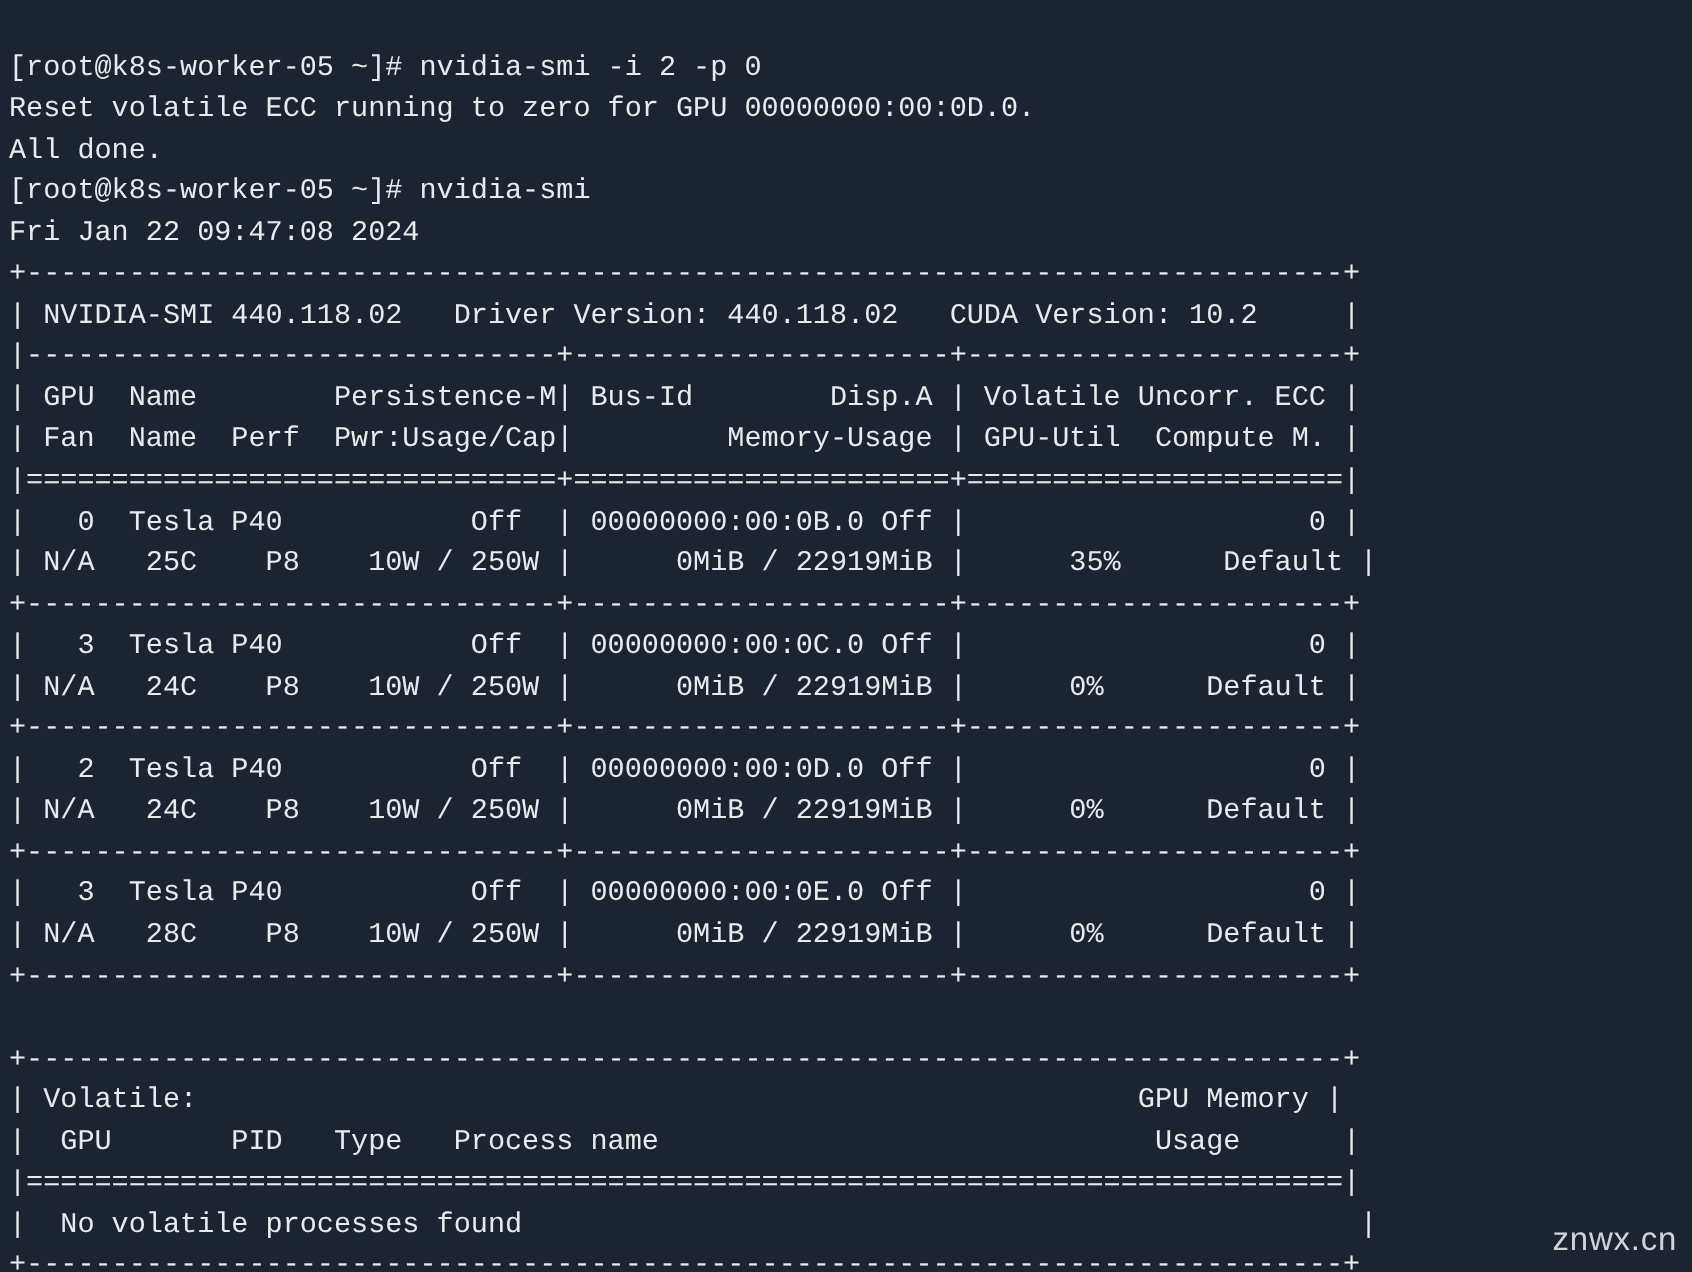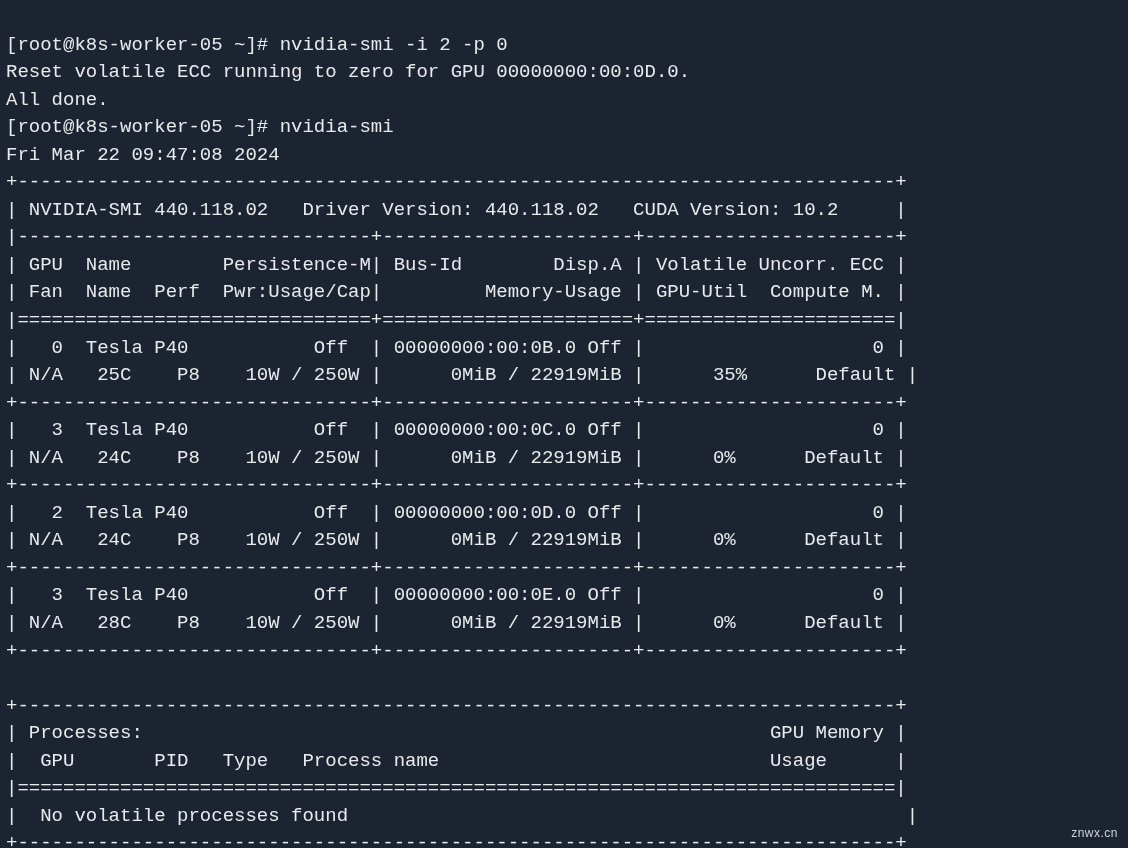--- a/index.html
+++ b/index.html
@@ -36,7 +36,7 @@
 <span>Reset volatile ECC running to zero for GPU 00000000:00:0D.0.</span>
 <span>All done.</span>
 <span>[root@k8s-worker-05 ~]# nvidia-smi</span>
-<span>Fri Mar 22 09:47:08 2024</span>
+<span>Fri Jan 22 09:47:08 2024</span>
 <span>+-----------------------------------------------------------------------------+</span>
 <span>| NVIDIA-SMI 440.118.02   Driver Version: 440.118.02   CUDA Version: 10.2     |</span>
 <span>|-------------------------------+----------------------+----------------------+</span>

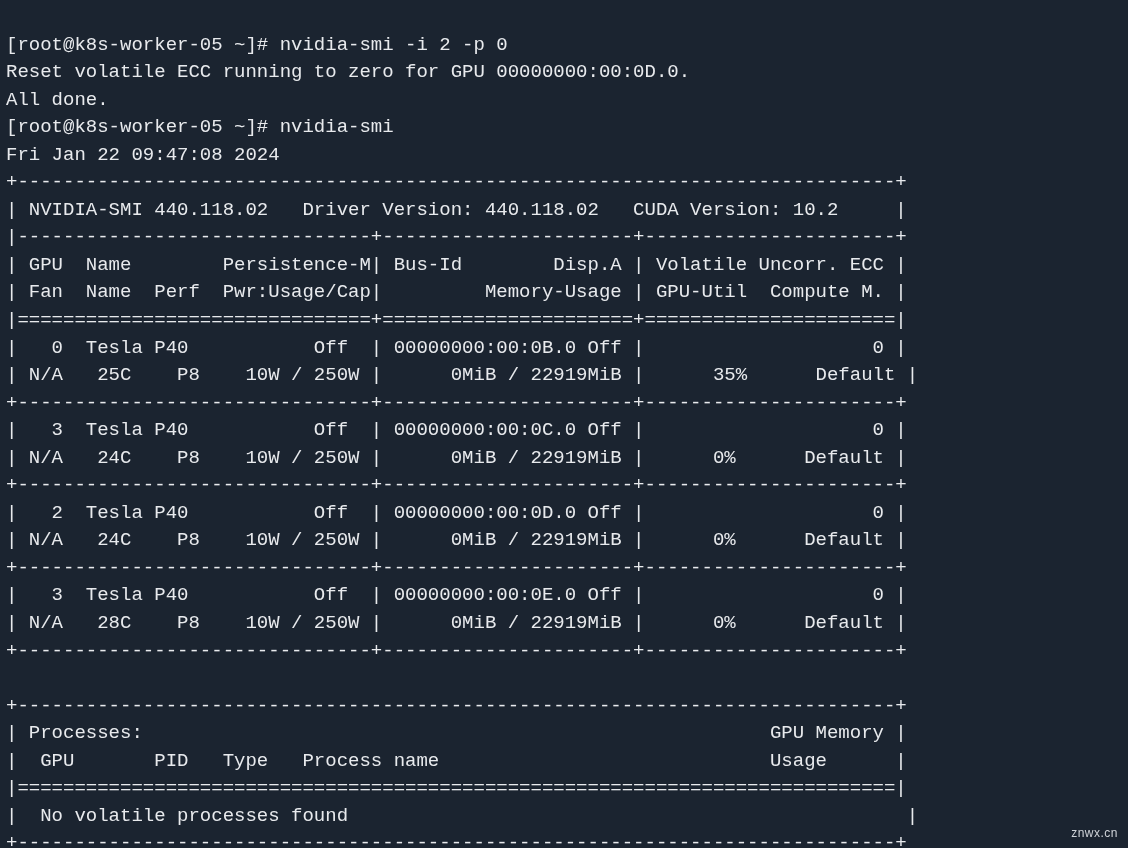--- a/index.html
+++ b/index.html
@@ -57,7 +57,7 @@
 <span>+-------------------------------+----------------------+----------------------+</span>
 
 <span>+-----------------------------------------------------------------------------+</span>
-<span>| Processes:                                                       GPU Memory |</span>
+<span>| Volatile:                                                       GPU Memory |</span>
 <span>|  GPU       PID   Type   Process name                             Usage      |</span>
 <span>|=============================================================================|</span>
 <span>|  No volatile processes found                                                 |</span>

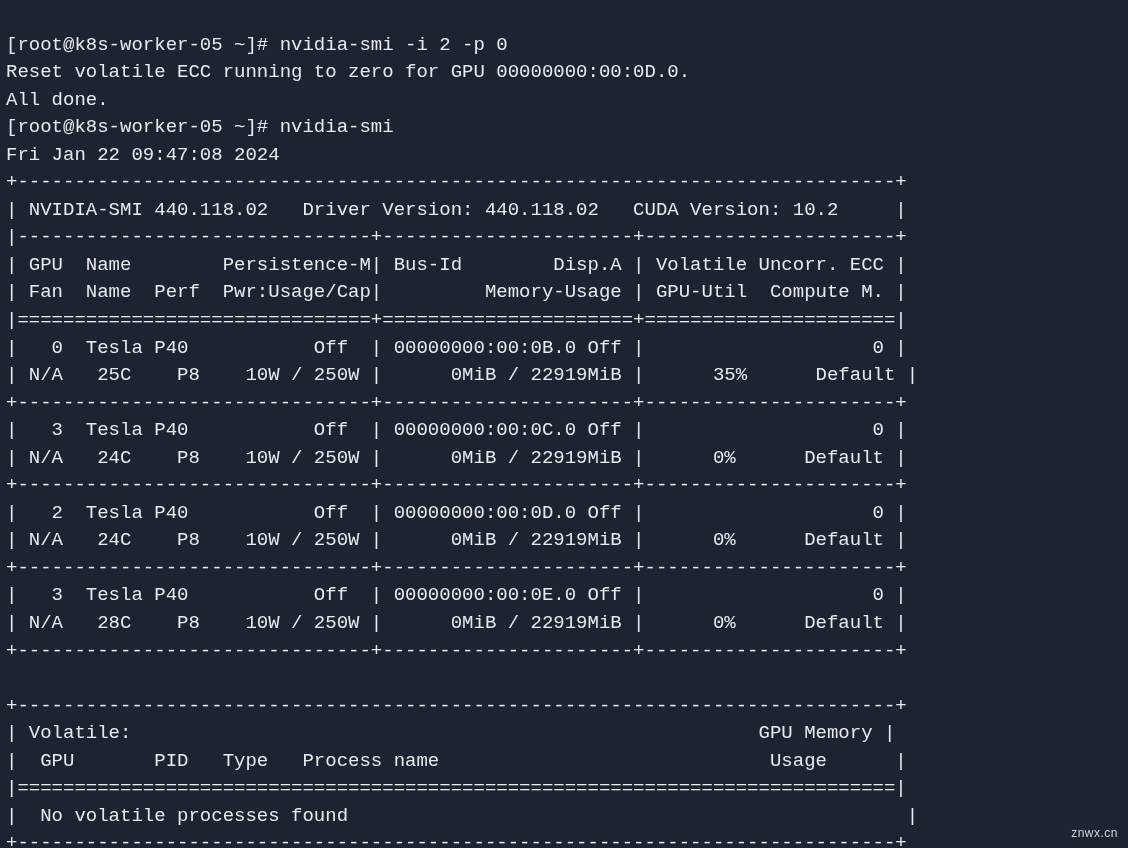--- a/index.html
+++ b/index.html
@@ -22,7 +22,7 @@
     position: absolute;
     right: 10px;
     bottom: 6px;
-    font-size: 12px;
+    font-size: 22px;
     color: #cfd3d8;
     font-family: sans-serif;
     letter-spacing: .5px;

